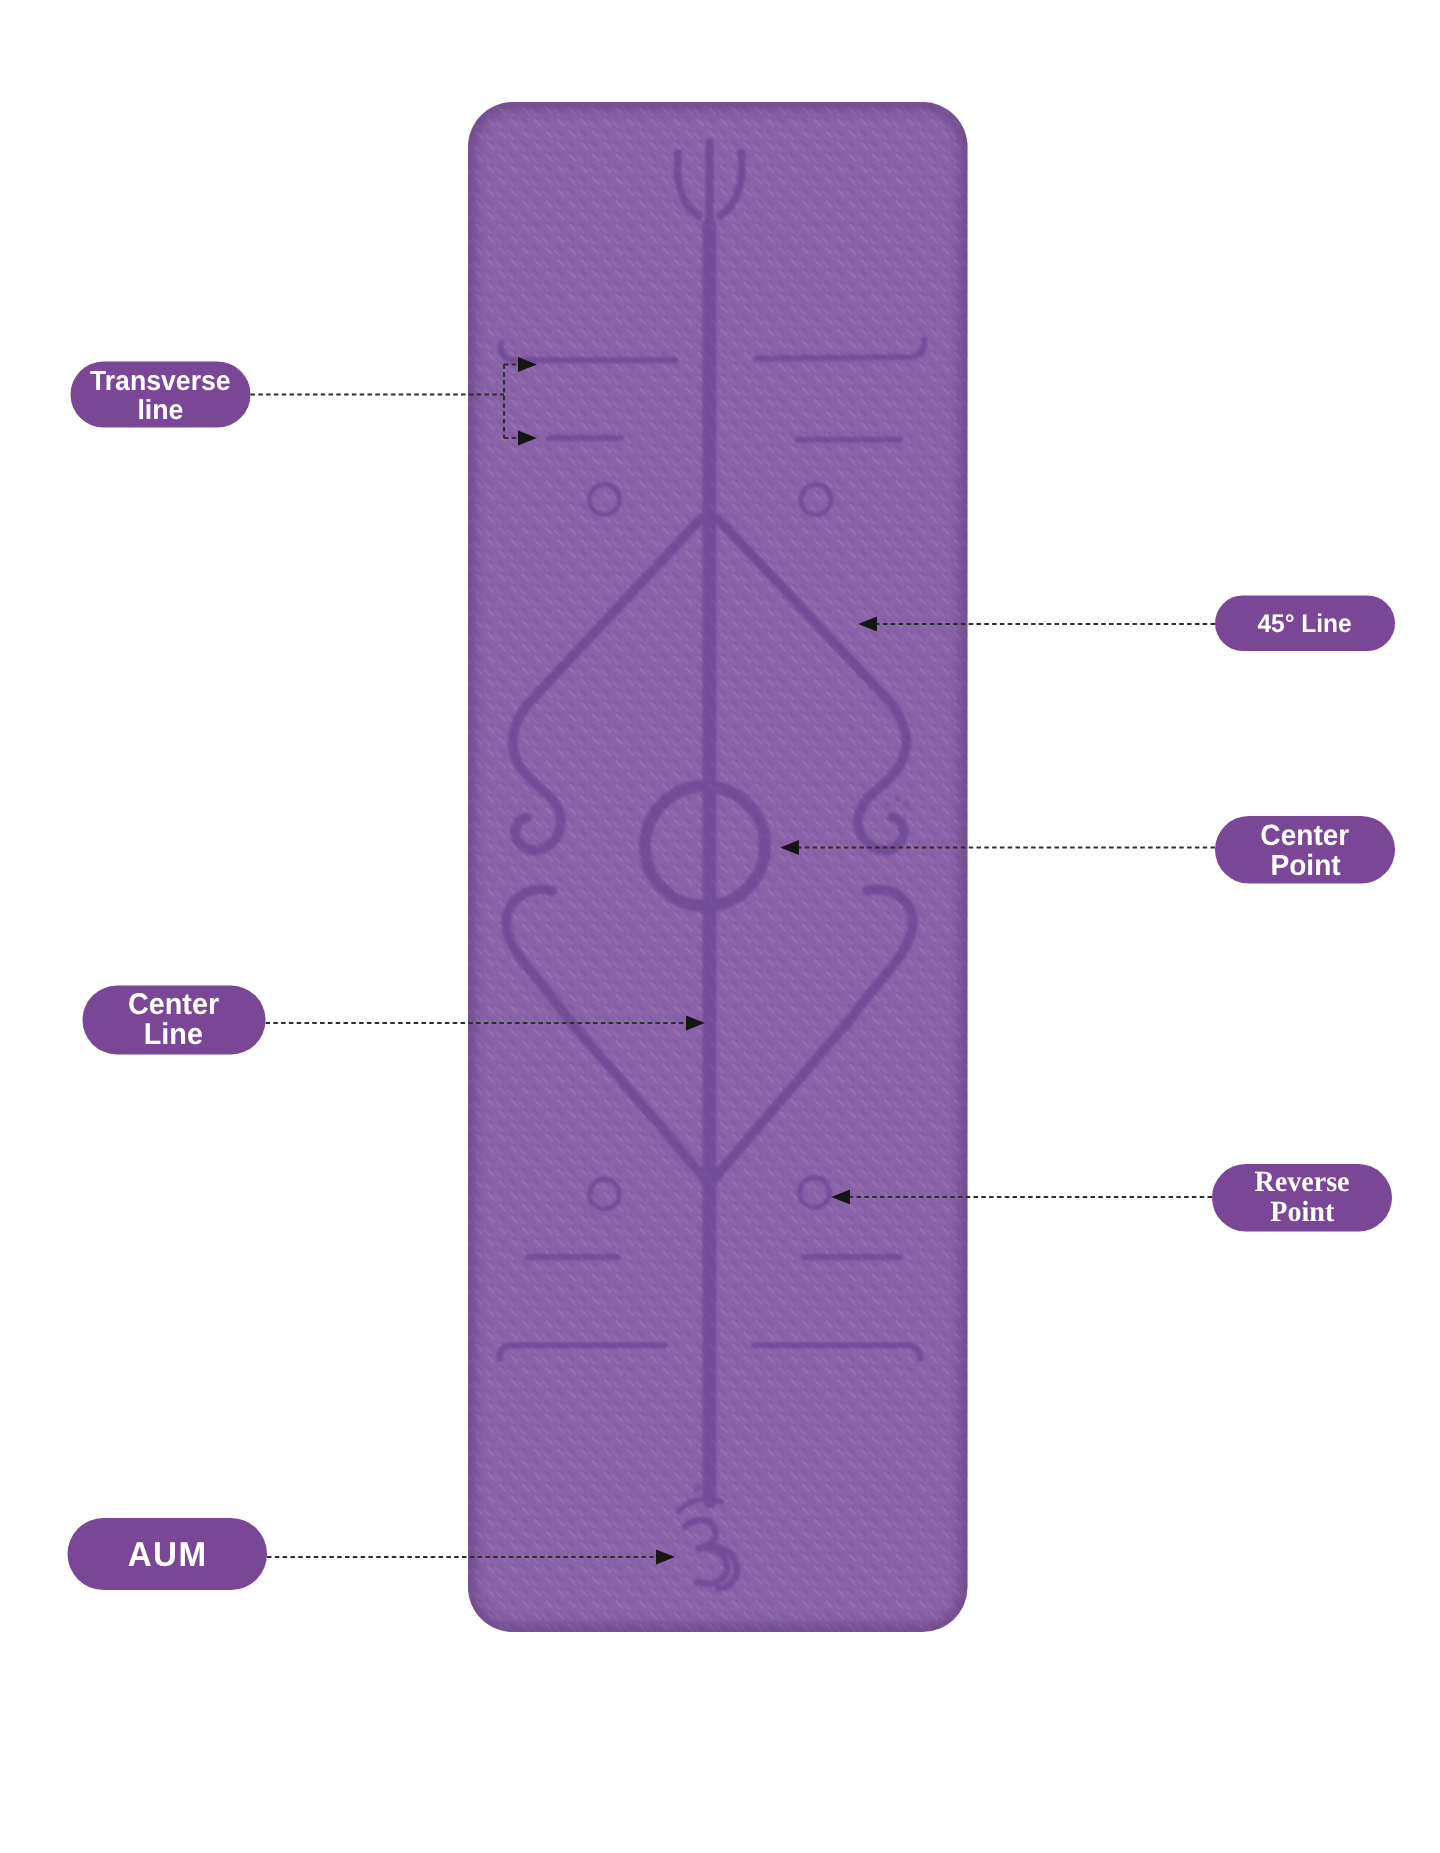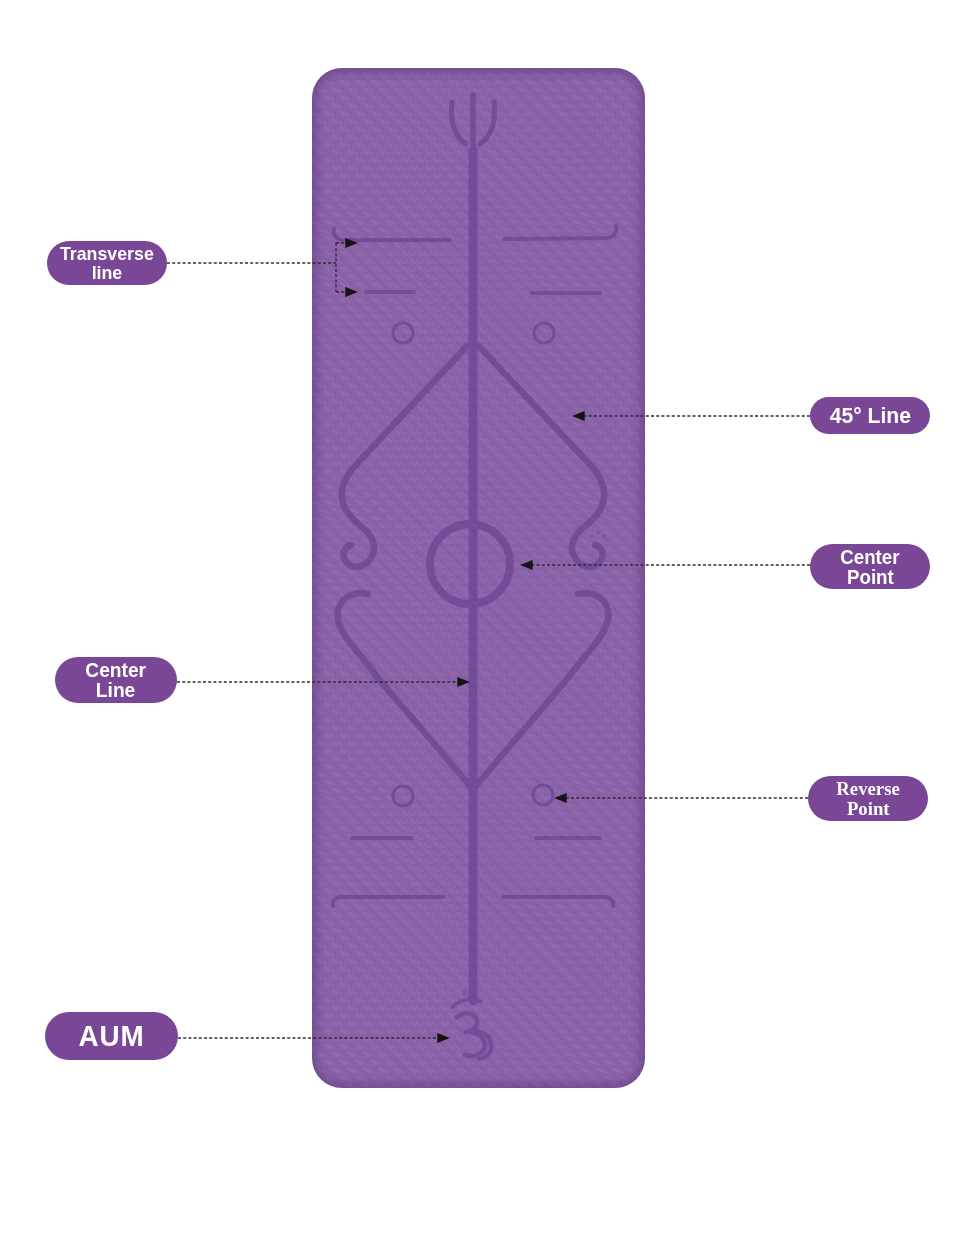--- a/index.html
+++ b/index.html
@@ -34,7 +34,7 @@
   }
   .pill span{display:block;transform:scaleX(.96);white-space:nowrap;}
   .pill-transverse {left:47px; top:241px; width:120px;height:44px;font-size:18.5px;line-height:19px;}
-  .pill-45line     {left:810px;top:397px; width:120px;height:37px;font-size:22px;}
+  .pill-45line     {left:810px;top:397px; width:120px;height:37px;font-size:17px;}
   .pill-centerpoint{left:810px;top:544px; width:120px;height:45px;font-size:19.5px;line-height:20px;}
   .pill-centerline {left:55px; top:657px; width:122px;height:46px;font-size:20px;line-height:20.5px;}
   .pill-reversepoint{left:808px;top:776px;width:120px;height:45px;font-size:19.5px;line-height:20px;font-family:Liberation Serif, serif;}

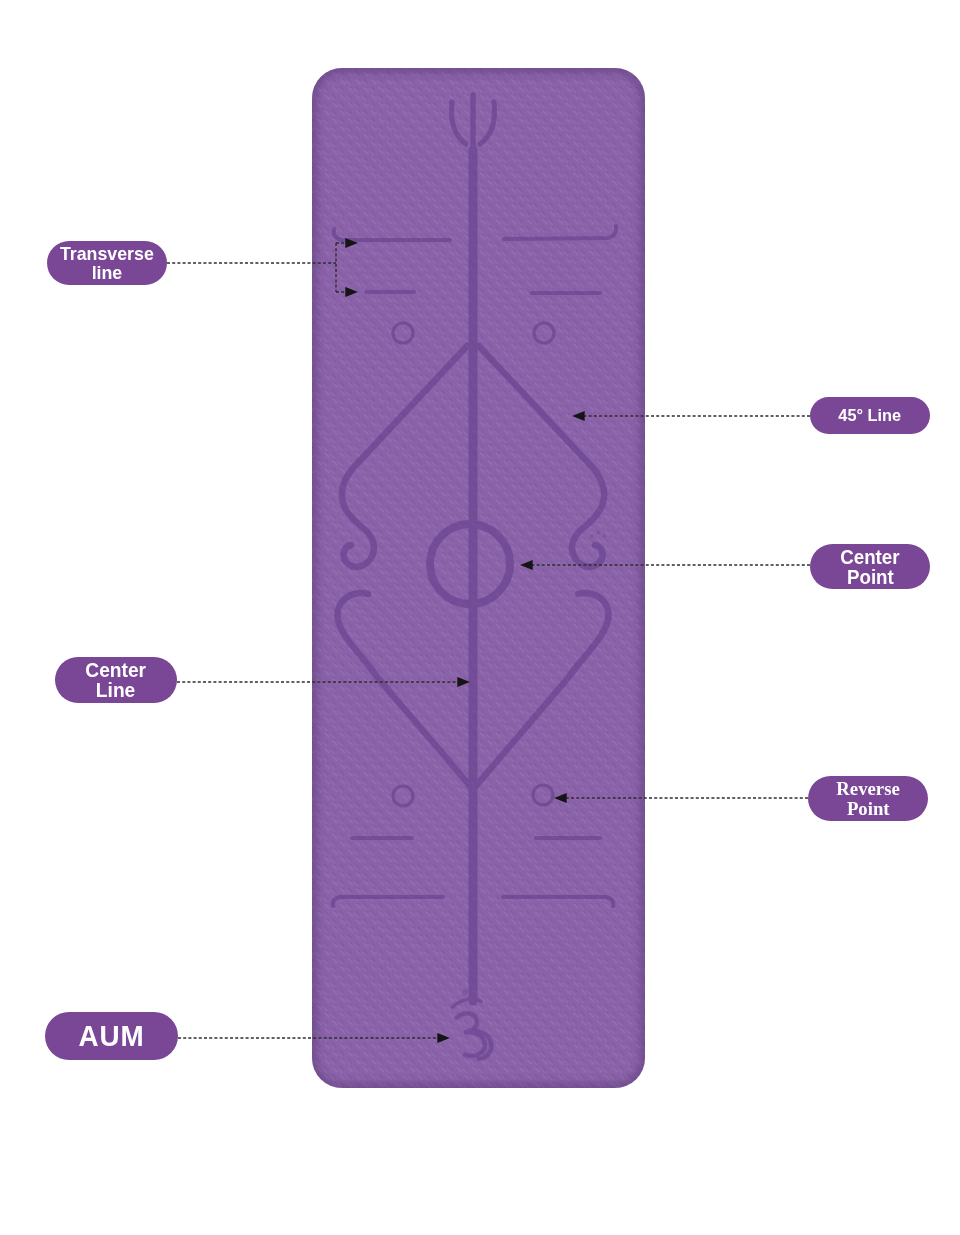--- a/index.html
+++ b/index.html
@@ -38,7 +38,7 @@
   .pill-centerpoint{left:810px;top:544px; width:120px;height:45px;font-size:19.5px;line-height:20px;}
   .pill-centerline {left:55px; top:657px; width:122px;height:46px;font-size:20px;line-height:20.5px;}
   .pill-reversepoint{left:808px;top:776px;width:120px;height:45px;font-size:19.5px;line-height:20px;font-family:Liberation Serif, serif;}
-  .pill-aum        {left:45px; top:1012px;width:133px;height:48px;font-size:29px;letter-spacing:1px;}
+  .pill-aum        {left:45px; top:1012px;width:133px;height:48px;font-size:23px;letter-spacing:1px;}
 </style>
 </head>
 <body>

